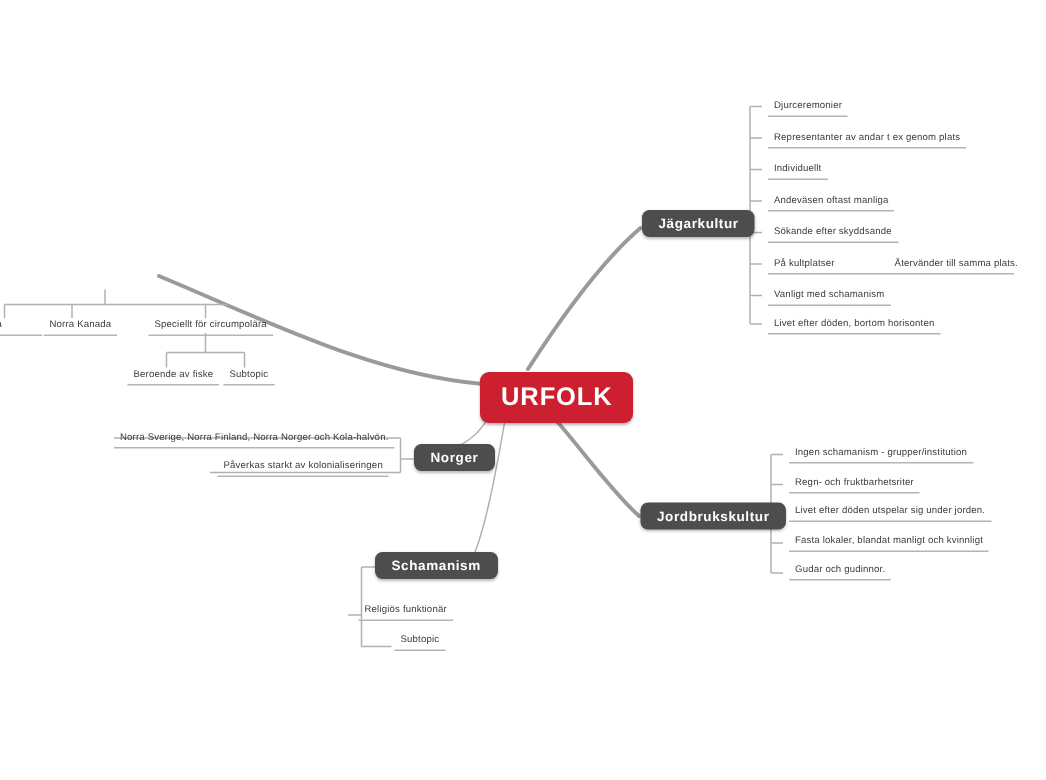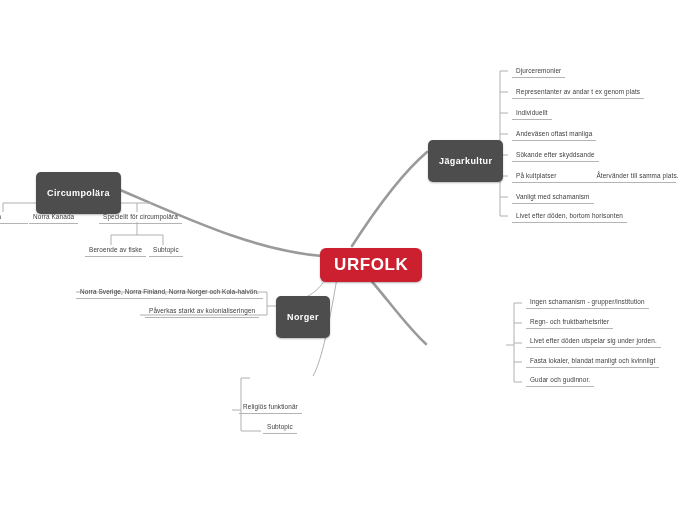--- a/index.html
+++ b/index.html
@@ -53,7 +53,7 @@
     font-weight: bold;
     letter-spacing: 0.4px;
     border-radius: 5px;
-    padding: 16px 11px;
+    padding: 4px 11px;
     text-align: center;
     box-shadow: 0 1px 2px rgba(0,0,0,0.28);
   }

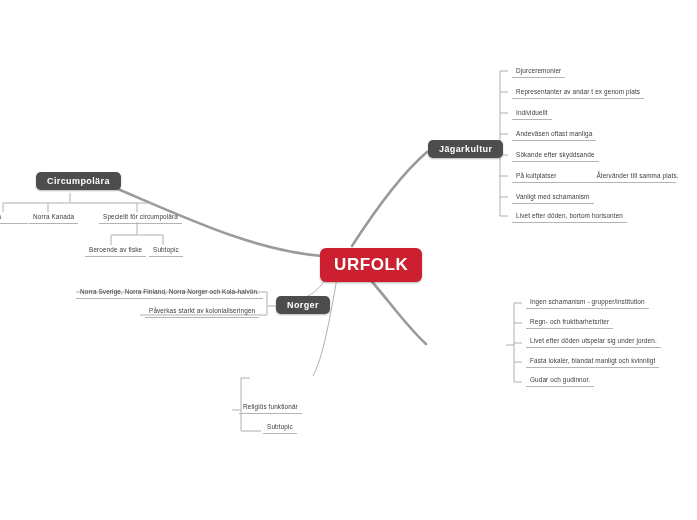--- a/index.html
+++ b/index.html
@@ -139,7 +139,6 @@
 
   <div class="node root-node" style="left:320px; top:248px;">URFOLK</div>
 
-  <div class="node branch-node" style="left:36px; top:172px;">Circumpolära</div>
 
   <div class="node branch-node" style="left:428px; top:140px;">Jägarkultur</div>
 

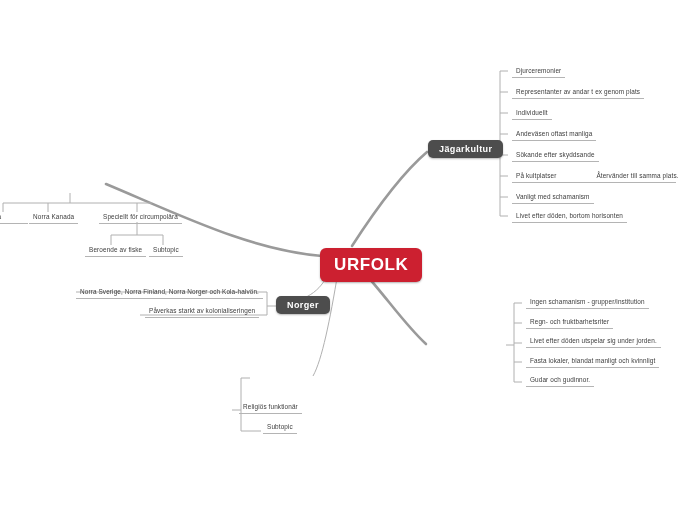--- a/index.html
+++ b/index.html
@@ -145,6 +145,7 @@
   <div class="node branch-node" style="left:276px; top:296px;">Norger</div>
 
 
+  <div class="node branch-node" style="left:427px; top:335px;">Jordbrukskultur</div>
 
   <div class="leaf clipped-left" style="left:-12px; top:212px; width:40px;">erna</div>
 

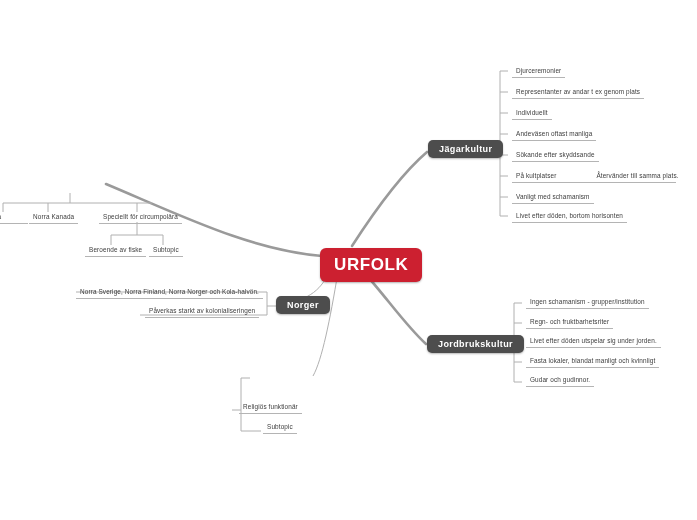--- a/index.html
+++ b/index.html
@@ -144,6 +144,7 @@
 
   <div class="node branch-node" style="left:276px; top:296px;">Norger</div>
 
+  <div class="node branch-node" style="left:250px; top:368px;">Schamanism</div>
 
   <div class="node branch-node" style="left:427px; top:335px;">Jordbrukskultur</div>
 

